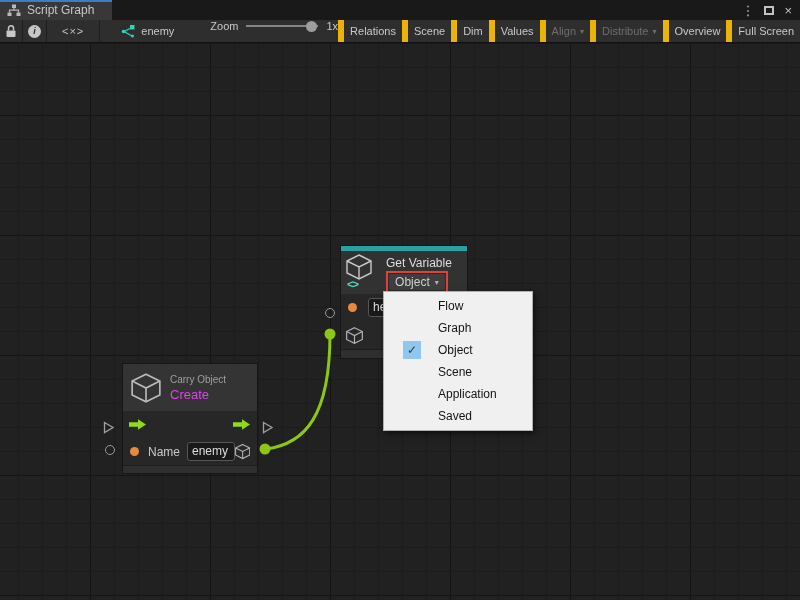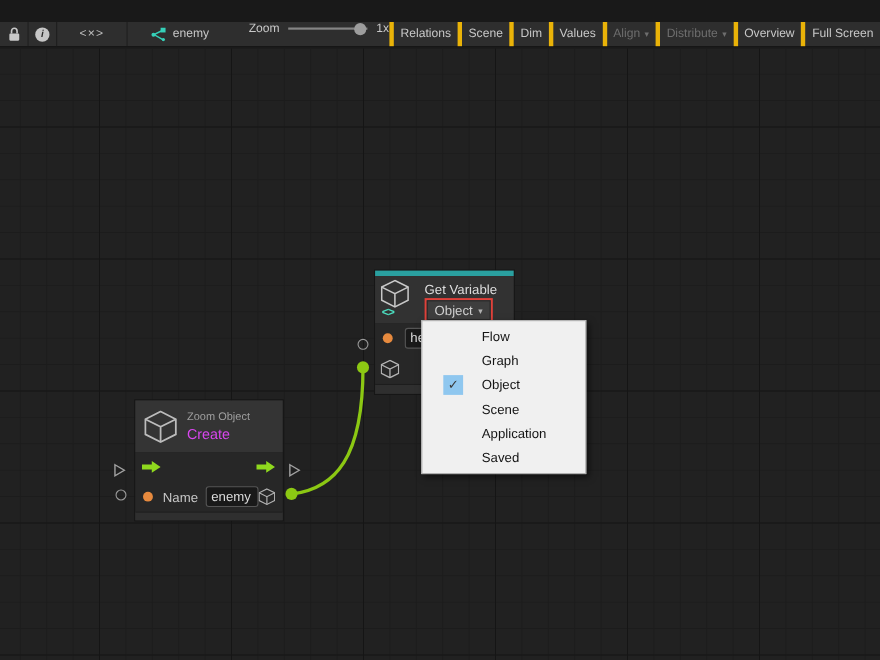--- a/index.html
+++ b/index.html
@@ -116,6 +116,22 @@
 
 <div class="app">
 
+  <div class="tabbar">
+    <div class="tab">
+      <svg width="14" height="13" viewBox="0 0 14 13">
+        <rect x="5" y="0.5" width="4" height="3.5" fill="#b8b8b8"></rect>
+        <rect x="0.5" y="8.5" width="4" height="3.5" fill="#b8b8b8"></rect>
+        <rect x="9.5" y="8.5" width="4" height="3.5" fill="#b8b8b8"></rect>
+        <path d="M7,4 V6.2 M2.5,8.5 V6.2 H11.5 V8.5" stroke="#b8b8b8" stroke-width="1.2" fill="none"></path>
+      </svg>
+      <span class="tab-label">Script Graph</span>
+    </div>
+    <div class="win-controls">
+      <span class="wc">⋮</span>
+      <span class="wc-box"></span>
+      <span class="wc">×</span>
+    </div>
+  </div>
 
   <div class="toolbar">
     <div class="tbtn icon-btn">

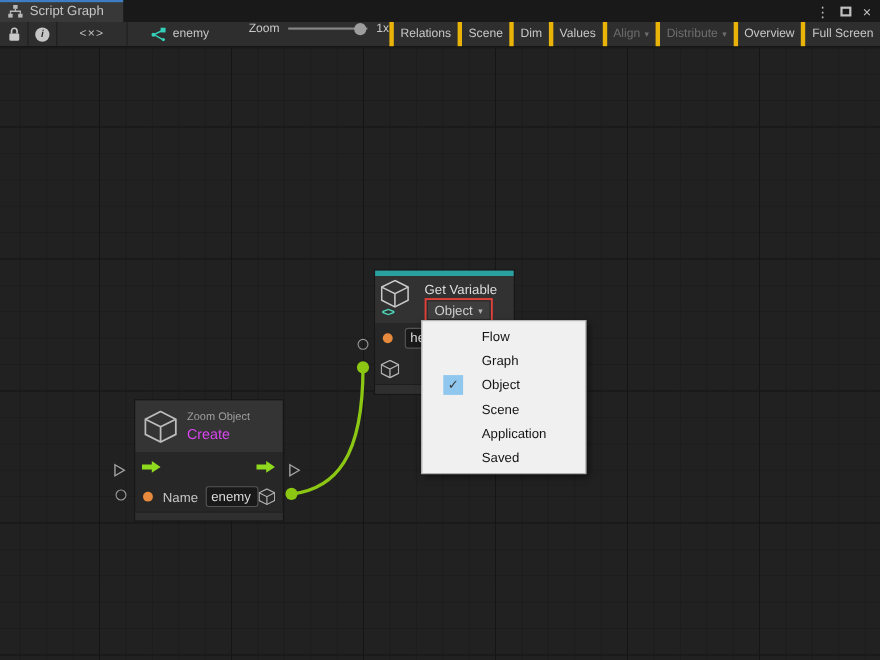--- a/index.html
+++ b/index.html
@@ -26,7 +26,7 @@
              display:flex; align-items:stretch; color:#c8c8c8; font-size:11px; }
   .tbtn { display:flex; align-items:center; justify-content:center;
           border-right:1px solid #1e1e1e; padding:0 5px; white-space:nowrap; }
-  .tbtn.right { border-right:none; border-left:4px solid #eab308; padding:0 6px; }
+  .tbtn.right { border-right:none; border-left:6px solid #eab308; padding:0 6px; }
   .tbtn.disabled { color:#6e6e6e; }
   .arrow-glyph { font-size:8px; margin-left:4px; }
   .icon-btn { width:26px; }

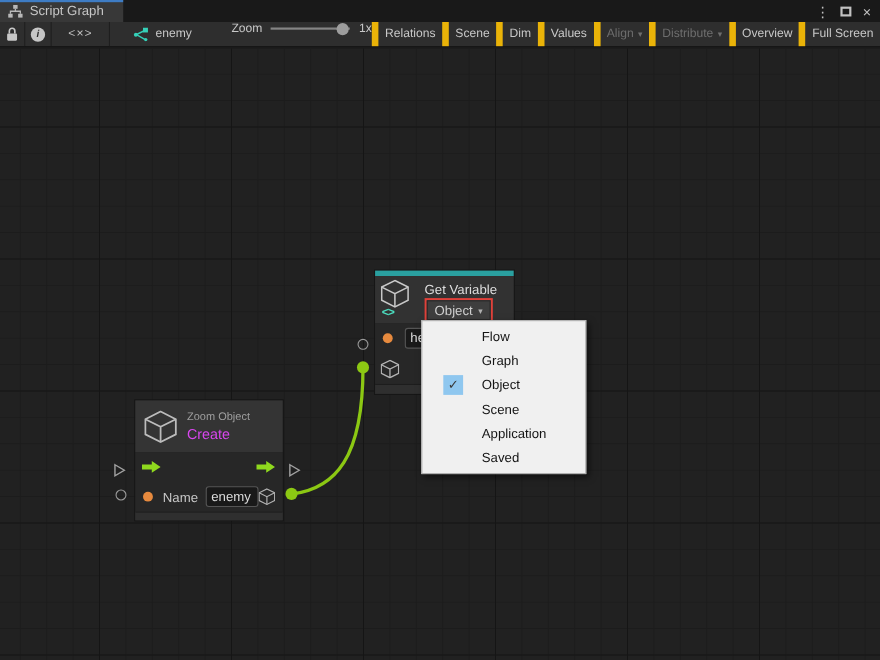--- a/index.html
+++ b/index.html
@@ -230,7 +230,7 @@
           <path d="M1,7 L13,13 L25,7 M13,13 V25" stroke="#bcbcbc" stroke-width="1.4" fill="none"></path>
         </svg>
         <div class="co-col">
-          <div class="co-cat">Zoom Object</div>
+          <div class="co-cat">Carry Object</div>
           <div class="co-title">Create</div>
         </div>
       </div>

